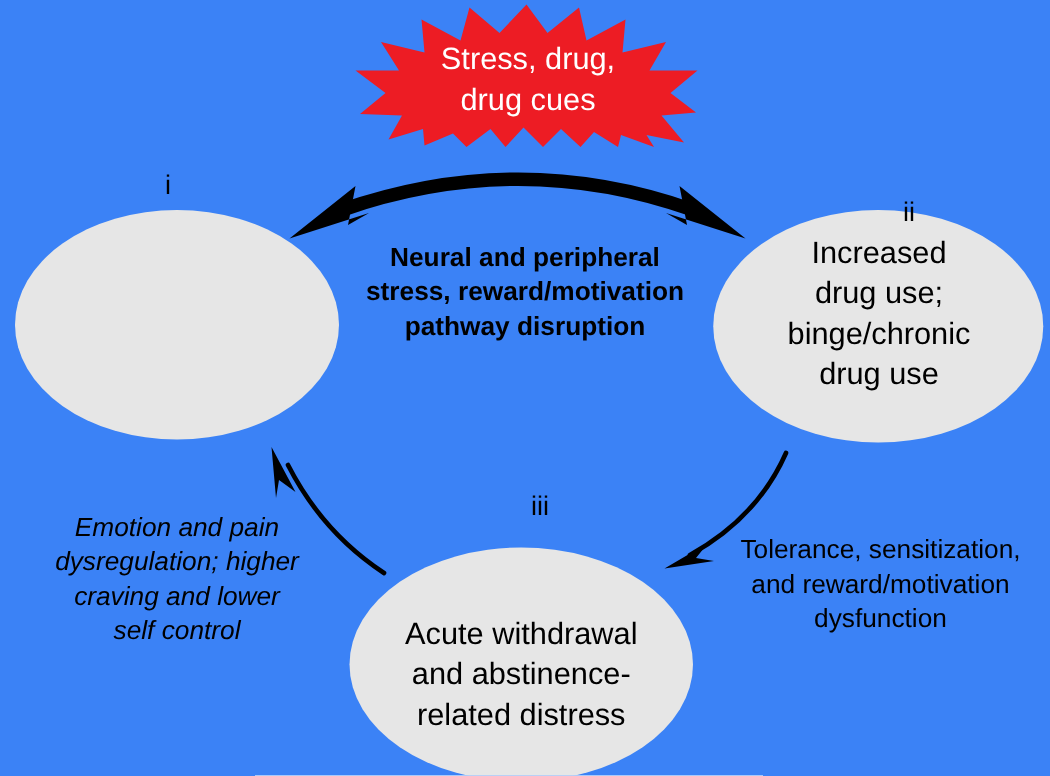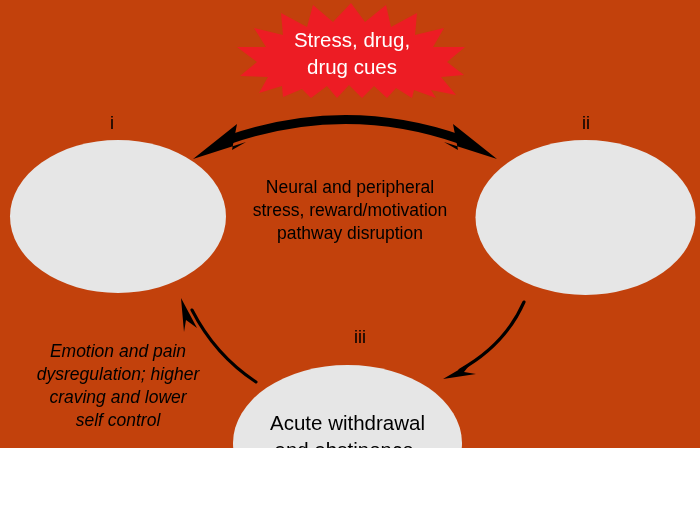--- a/index.html
+++ b/index.html
@@ -13,8 +13,8 @@
   #stage {
     position: relative;
     width: 700px;
-    height: 448px;
-    background: #c2410c;
+    height: 517px;
+    background: #3b82f6;
     overflow: hidden;
   }
   #canvas {

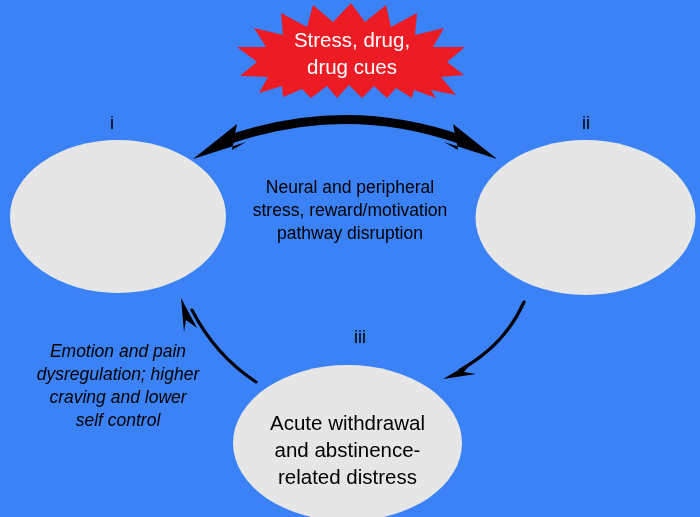--- a/index.html
+++ b/index.html
@@ -71,7 +71,7 @@
   #right-label  { left: 474px; top: 355px; width: 226px; }
 
   #roman-i   { left: 88px;  top: 113px; width: 48px; }
-  #roman-ii  { left: 562px; top: 113px; width: 48px; }
+  #roman-ii  { left: 562px; top: 131px; width: 48px; text-align: right; }
   #roman-iii { left: 336px; top: 327px; width: 48px; }
 
   #burst-label { left: 252px; top: 26px; width: 200px; }

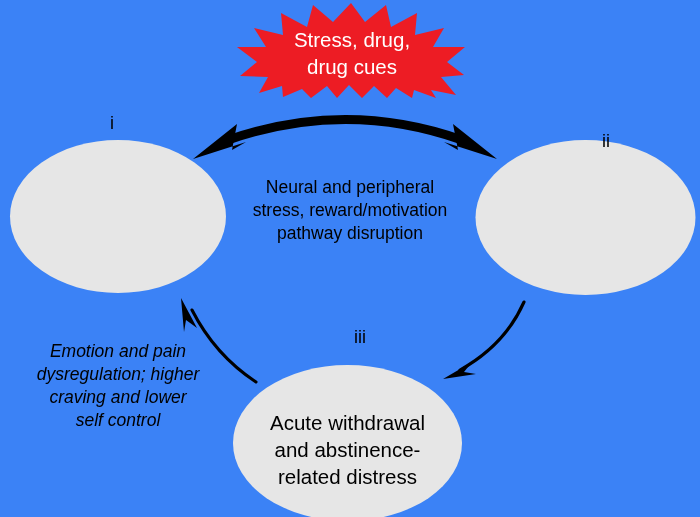--- a/index.html
+++ b/index.html
@@ -66,7 +66,7 @@
   #node-druguse-label  { left: 476px; top: 155px; width: 220px; }
   #node-withdraw-label { left: 233px; top: 409px; width: 229px; }
 
-  #center-label { left: 225px; top: 176px; width: 250px; }
+  #center-label { left: 225px; top: 160px; width: 250px; font-weight: bold; }
   #left-label   { left: 8px;   top: 340px; width: 220px; font-style: italic; }
   #right-label  { left: 474px; top: 355px; width: 226px; }
 

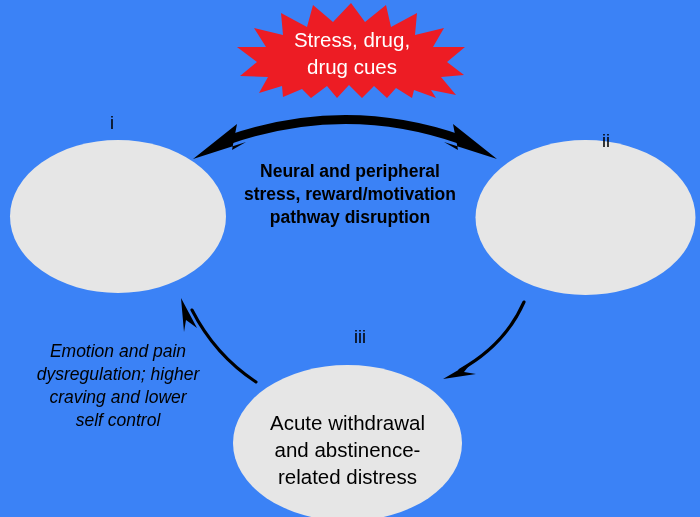--- a/index.html
+++ b/index.html
@@ -120,6 +120,10 @@
   <div class="roman" id="roman-iii">iii</div>
 
 
+  <div class="ellipse-label" id="node-druguse-label">Increased
+drug use;
+binge/chronic
+drug use</div>
 
   <div class="ellipse-label" id="node-withdraw-label">Acute withdrawal
 and abstinence-

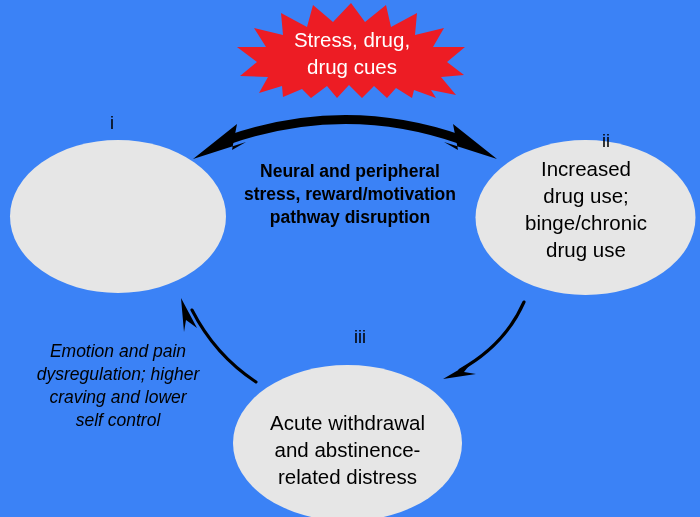--- a/index.html
+++ b/index.html
@@ -133,6 +133,9 @@
 stress, reward/motivation
 pathway disruption</div>
 
+  <div class="side-label" id="right-label">Tolerance, sensitization,
+and reward/motivation
+dysfunction</div>
 
   <div class="side-label" id="left-label">Emotion and pain
 dysregulation; higher

